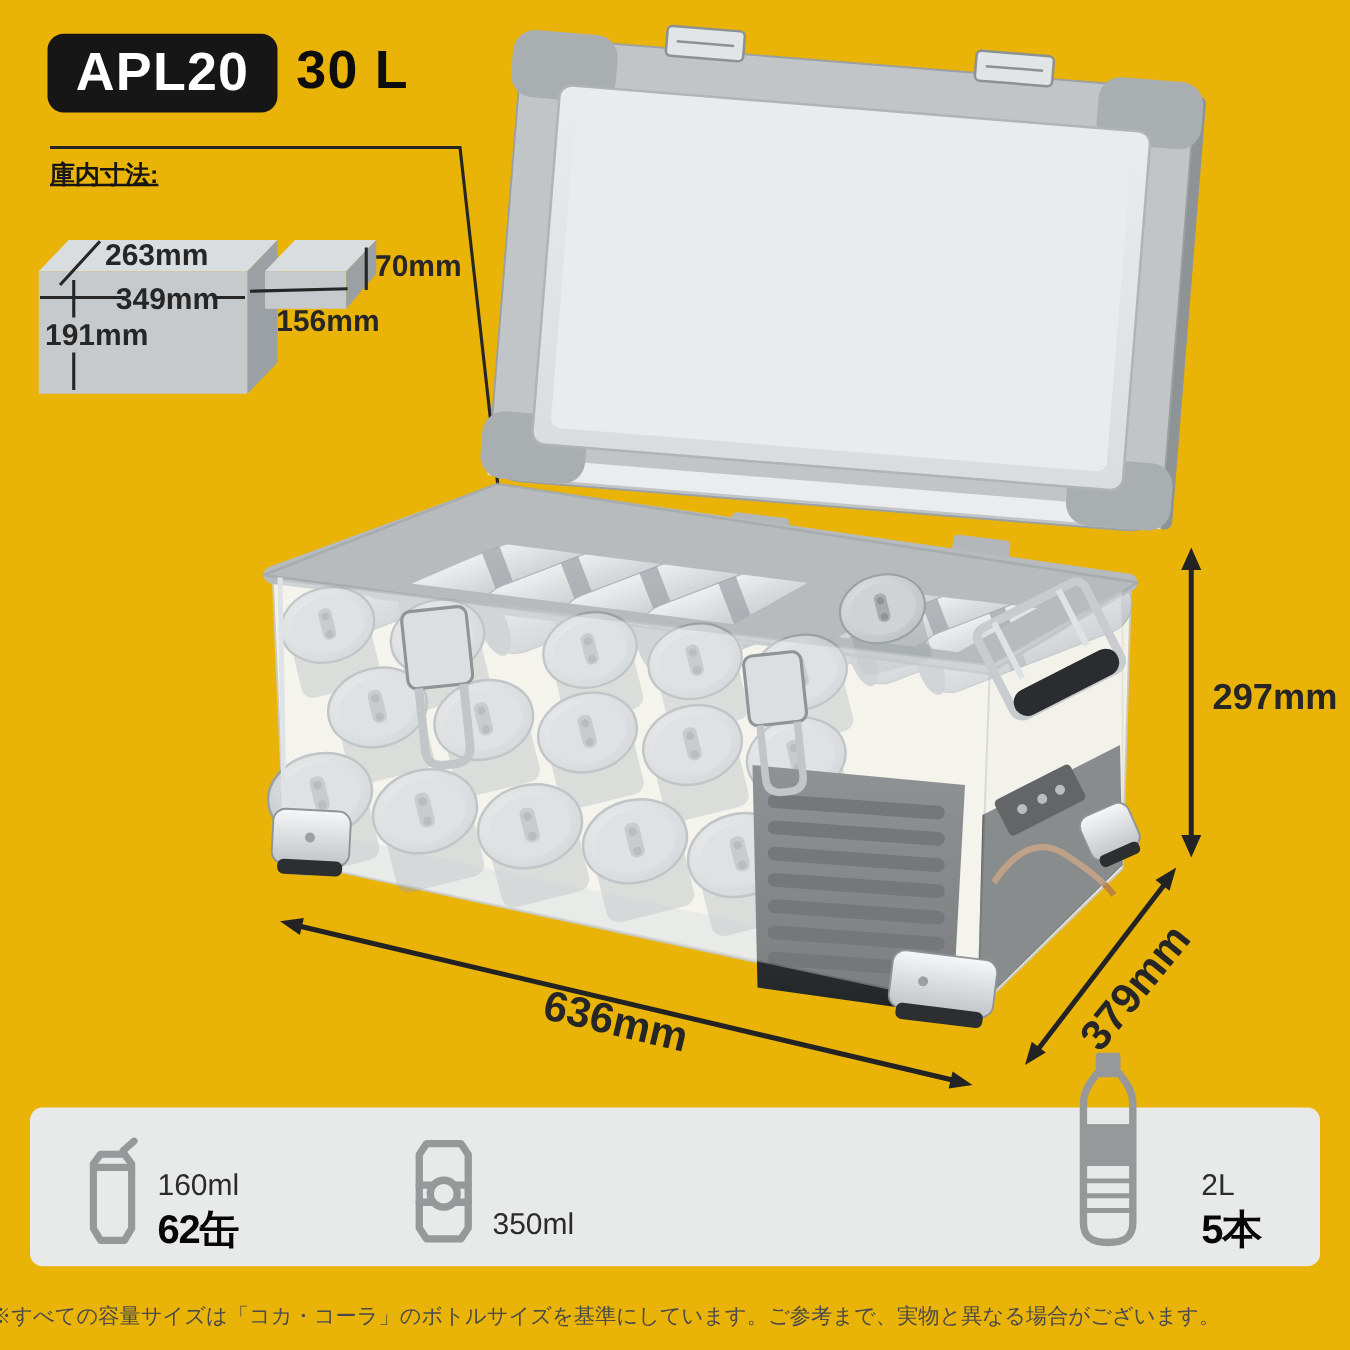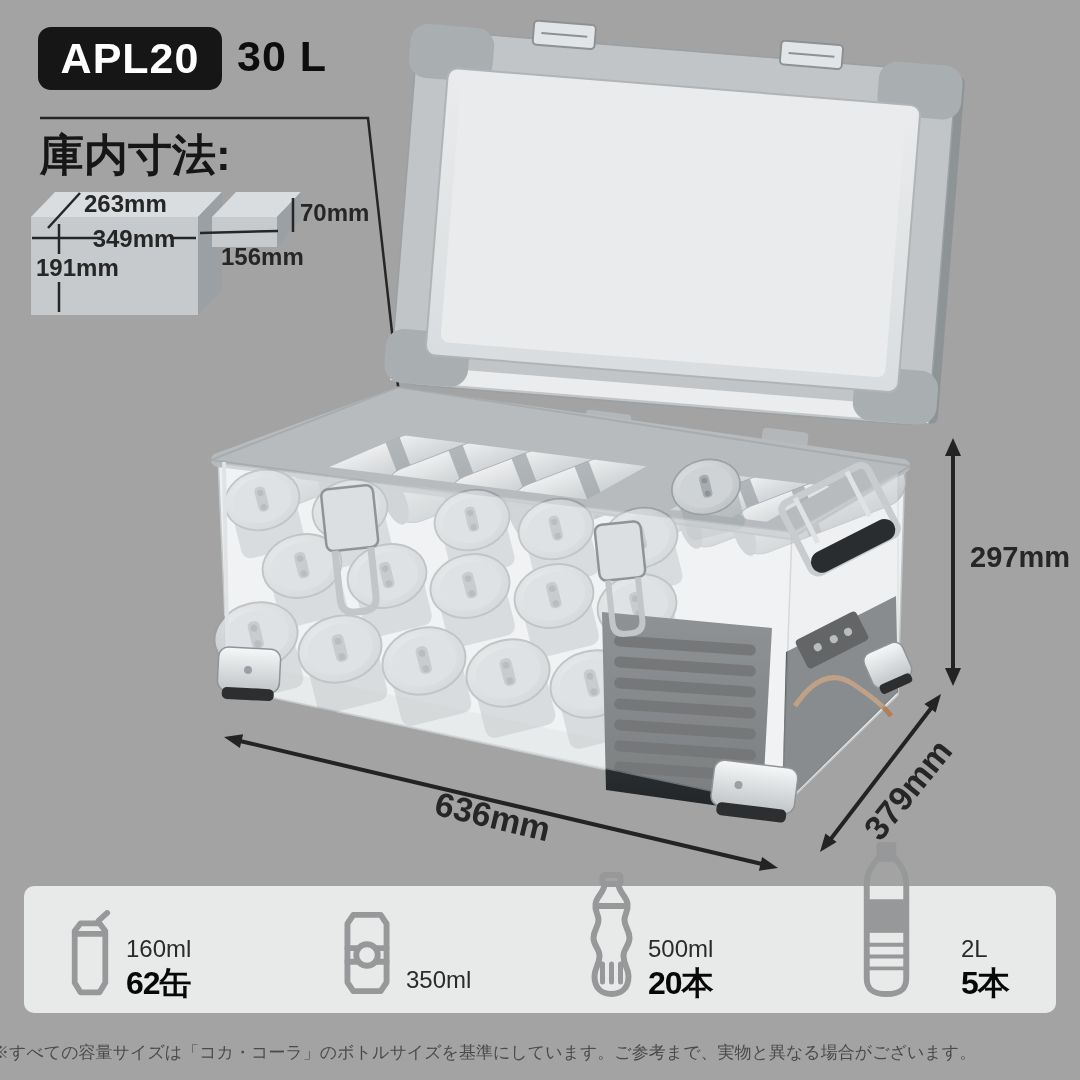--- a/index.html
+++ b/index.html
@@ -3,7 +3,7 @@
 <meta charset="utf-8">
 <style>
   html,body{margin:0;padding:0;background:#ffffff;}
-  #stage{position:relative;width:1080px;height:1080px;background:#a3a3a3;overflow:hidden;
+  #stage{position:relative;width:1080px;height:1080px;background:#eab308;overflow:hidden;
          font-family:"Liberation Sans",sans-serif;color:#111;}
   
   .badge{position:absolute;left:38px;top:27px;width:184px;height:63px;background:#161616;

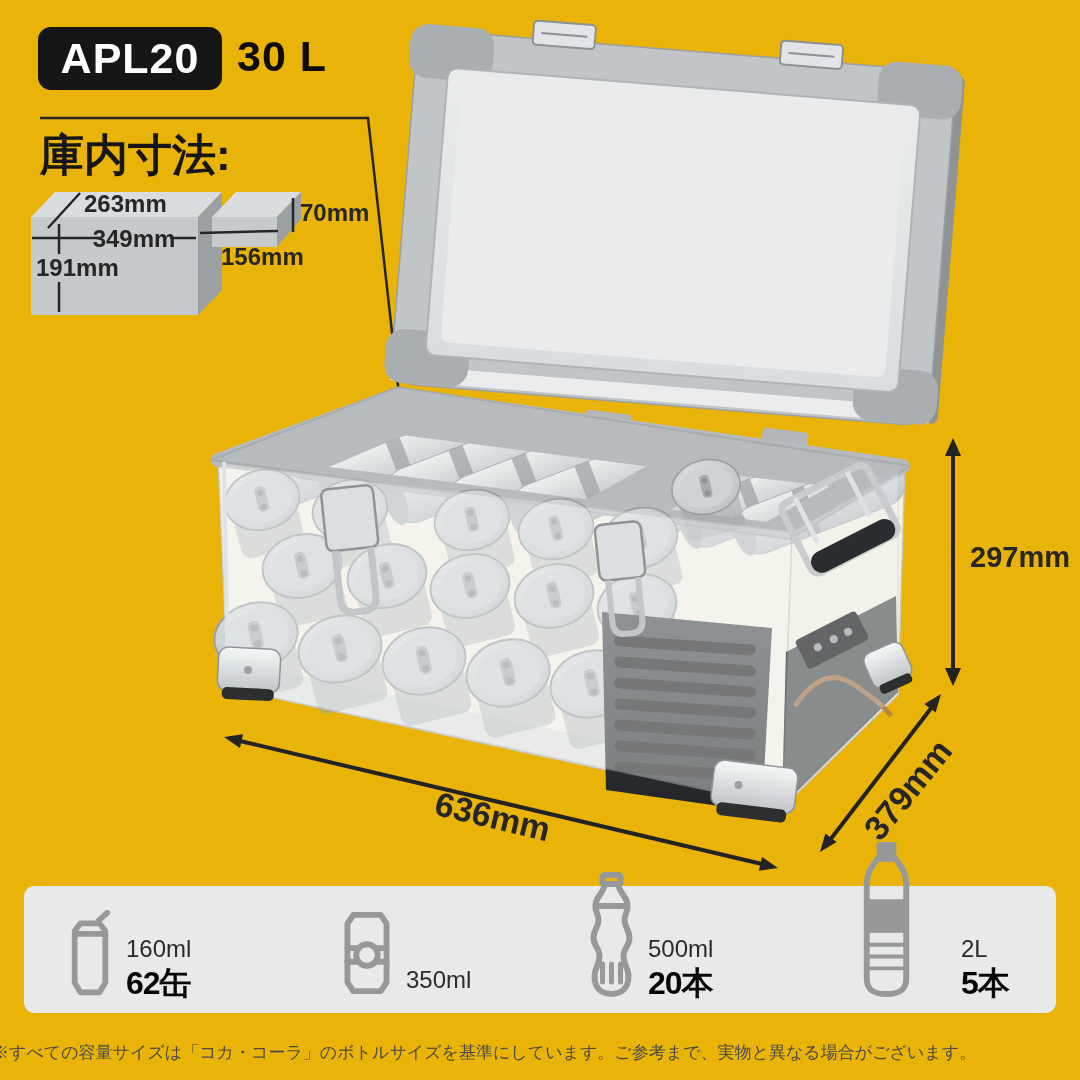--- a/index.html
+++ b/index.html
@@ -10,7 +10,7 @@
          border-radius:13px;display:flex;align-items:center;justify-content:center;}
   .badge span{color:#fff;font-size:43px;font-weight:800;letter-spacing:1px;}
   .volume{position:absolute;left:237px;top:32px;font-size:43px;font-weight:800;color:#0d0d0d;letter-spacing:1px;}
-  .interior-heading{position:absolute;left:40px;top:126px;font-size:44px;font-weight:700;color:#161616;}
+  .interior-heading{position:absolute;left:40px;top:126px;font-size:20px;font-weight:700;color:#161616;text-decoration:underline;}
   
   #art{position:absolute;left:0;top:0;}
   text.dim{font-family:"Liberation Sans",sans-serif;font-weight:700;fill:#262626;}

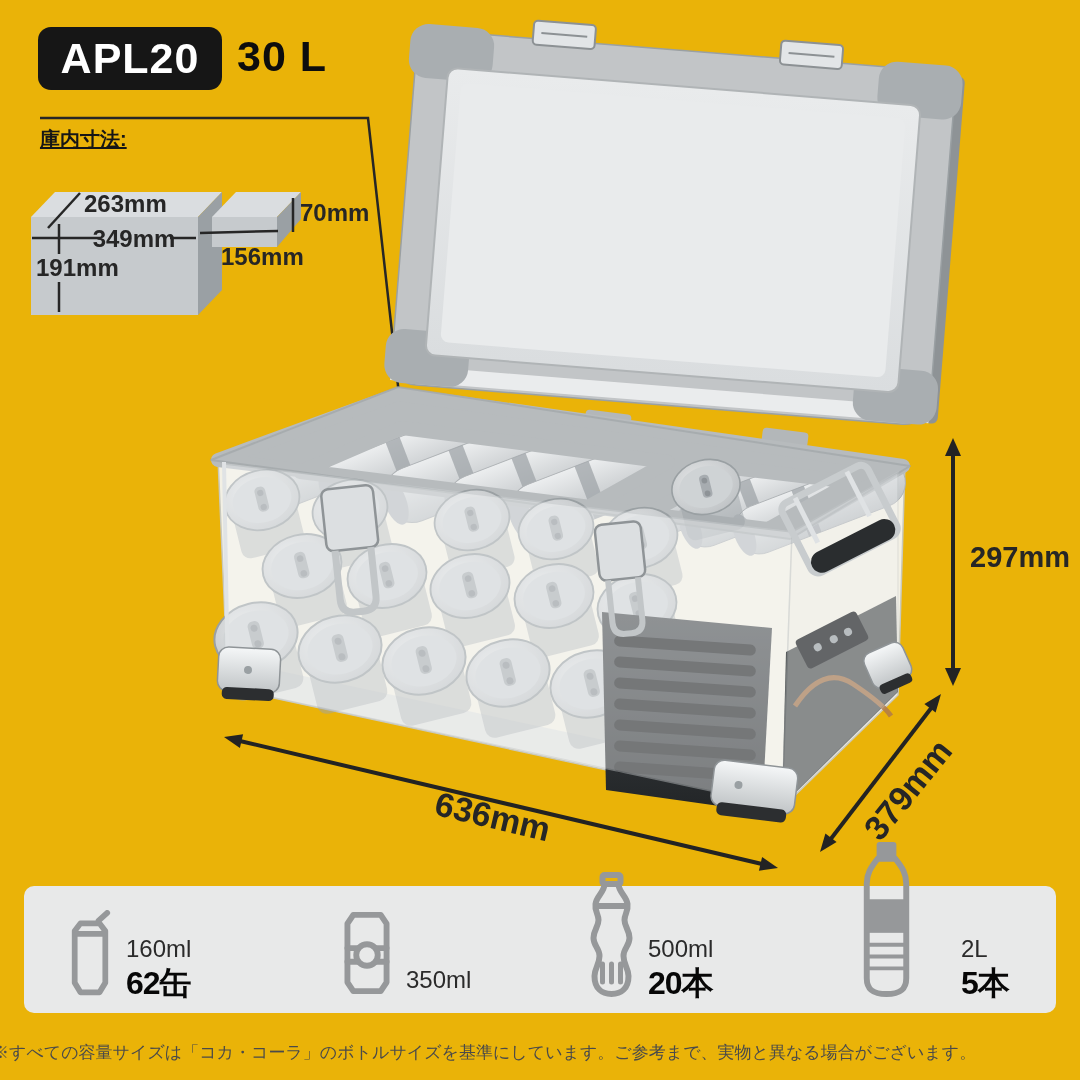--- a/index.html
+++ b/index.html
@@ -290,22 +290,6 @@
     </div>
   </div>
 
-  <div class="cap-item" id="cap3">
-    <svg width="49" height="126" viewBox="0 0 48 126" fill="none" stroke="#96989a" stroke-width="6" stroke-linejoin="round" stroke-linecap="round">
-      <rect x="15" y="3" width="18" height="9" rx="2"></rect>
-      <path d="M17,12 C17,20 9,24 8,32 C7,39 11,42 11,48 C11,55 6,58 6,66 C6,74 12,76 12,84 C12,93 7,96 7,104 C7,116 14,122 24,122 C34,122 41,116 41,104 C41,96 36,93 36,84 C36,76 42,74 42,66 C42,58 37,55 37,48 C37,42 41,39 40,32 C39,24 31,20 31,12 Z"></path>
-      <line x1="10" y1="34" x2="38" y2="34"></line>
-      <g stroke-width="5">
-        <line x1="15" y1="92" x2="15" y2="110"></line>
-        <line x1="24" y1="92" x2="24" y2="110"></line>
-        <line x1="33" y1="92" x2="33" y2="110"></line>
-      </g>
-    </svg>
-    <div class="texts">
-      <div class="cap-size">500ml</div>
-      <div class="cap-count">20本</div>
-    </div>
-  </div>
 
   <div class="cap-item" id="cap4">
     <svg width="57" height="156" viewBox="0 0 56 158">

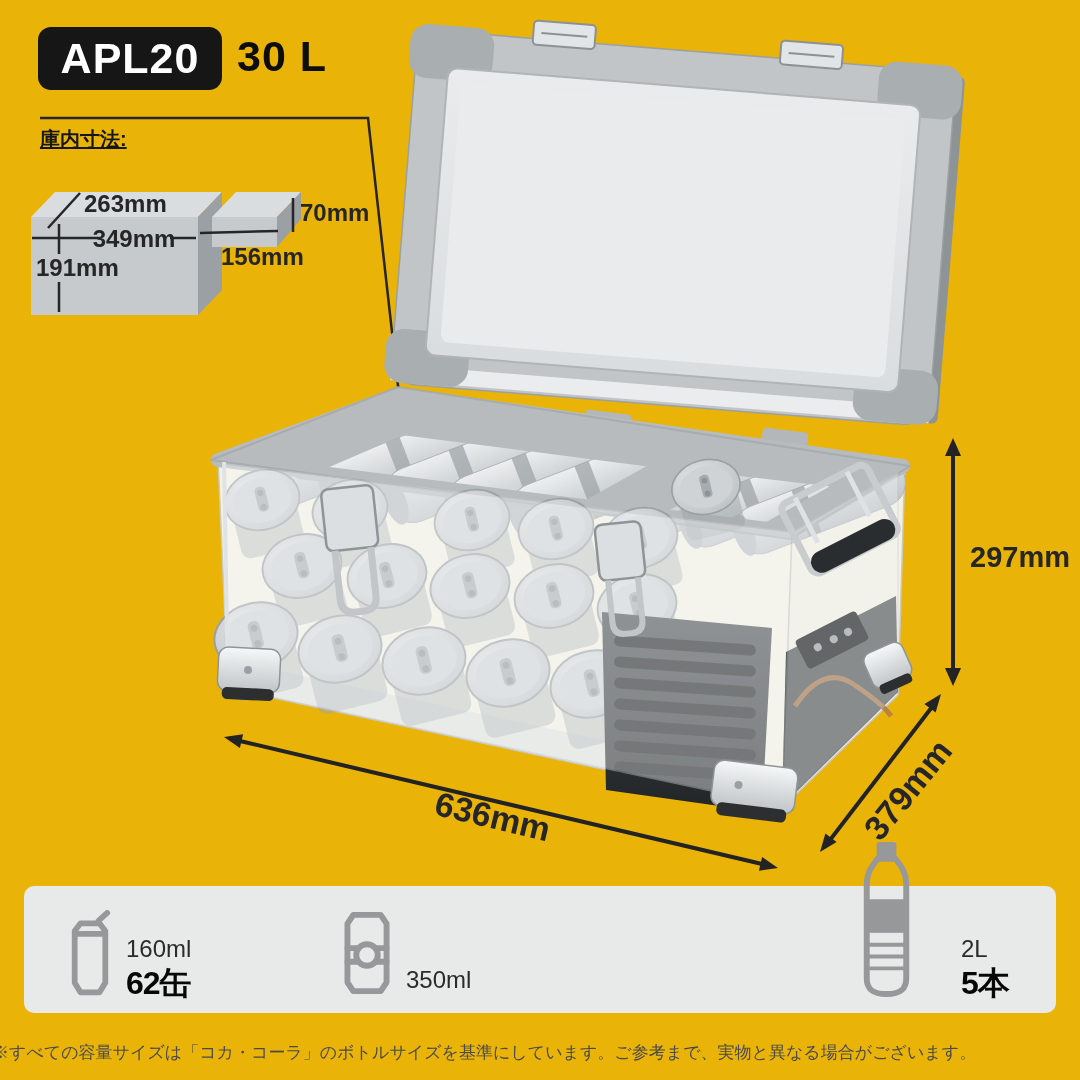--- a/index.html
+++ b/index.html
@@ -24,7 +24,7 @@
   .cap-size{font-size:24px;font-weight:500;color:#2b2b2b;line-height:1.1;margin-bottom:5px;}
   .cap-count{font-size:32px;font-weight:800;color:#070707;line-height:0.95;letter-spacing:-1px;}
   .cap-item svg{display:block;}
-  #cap1{left:66px;} #cap2{left:340px;} #cap3{left:587px;} #cap4{left:858px;gap:46px;}
+  #cap1{left:66px;} #cap2{left:328px;} #cap3{left:587px;} #cap4{left:858px;gap:46px;}
   .footnote{position:absolute;left:-8px;top:1041px;font-size:17px;color:#4a4a4a;white-space:nowrap;}
 </style>
 </head>

